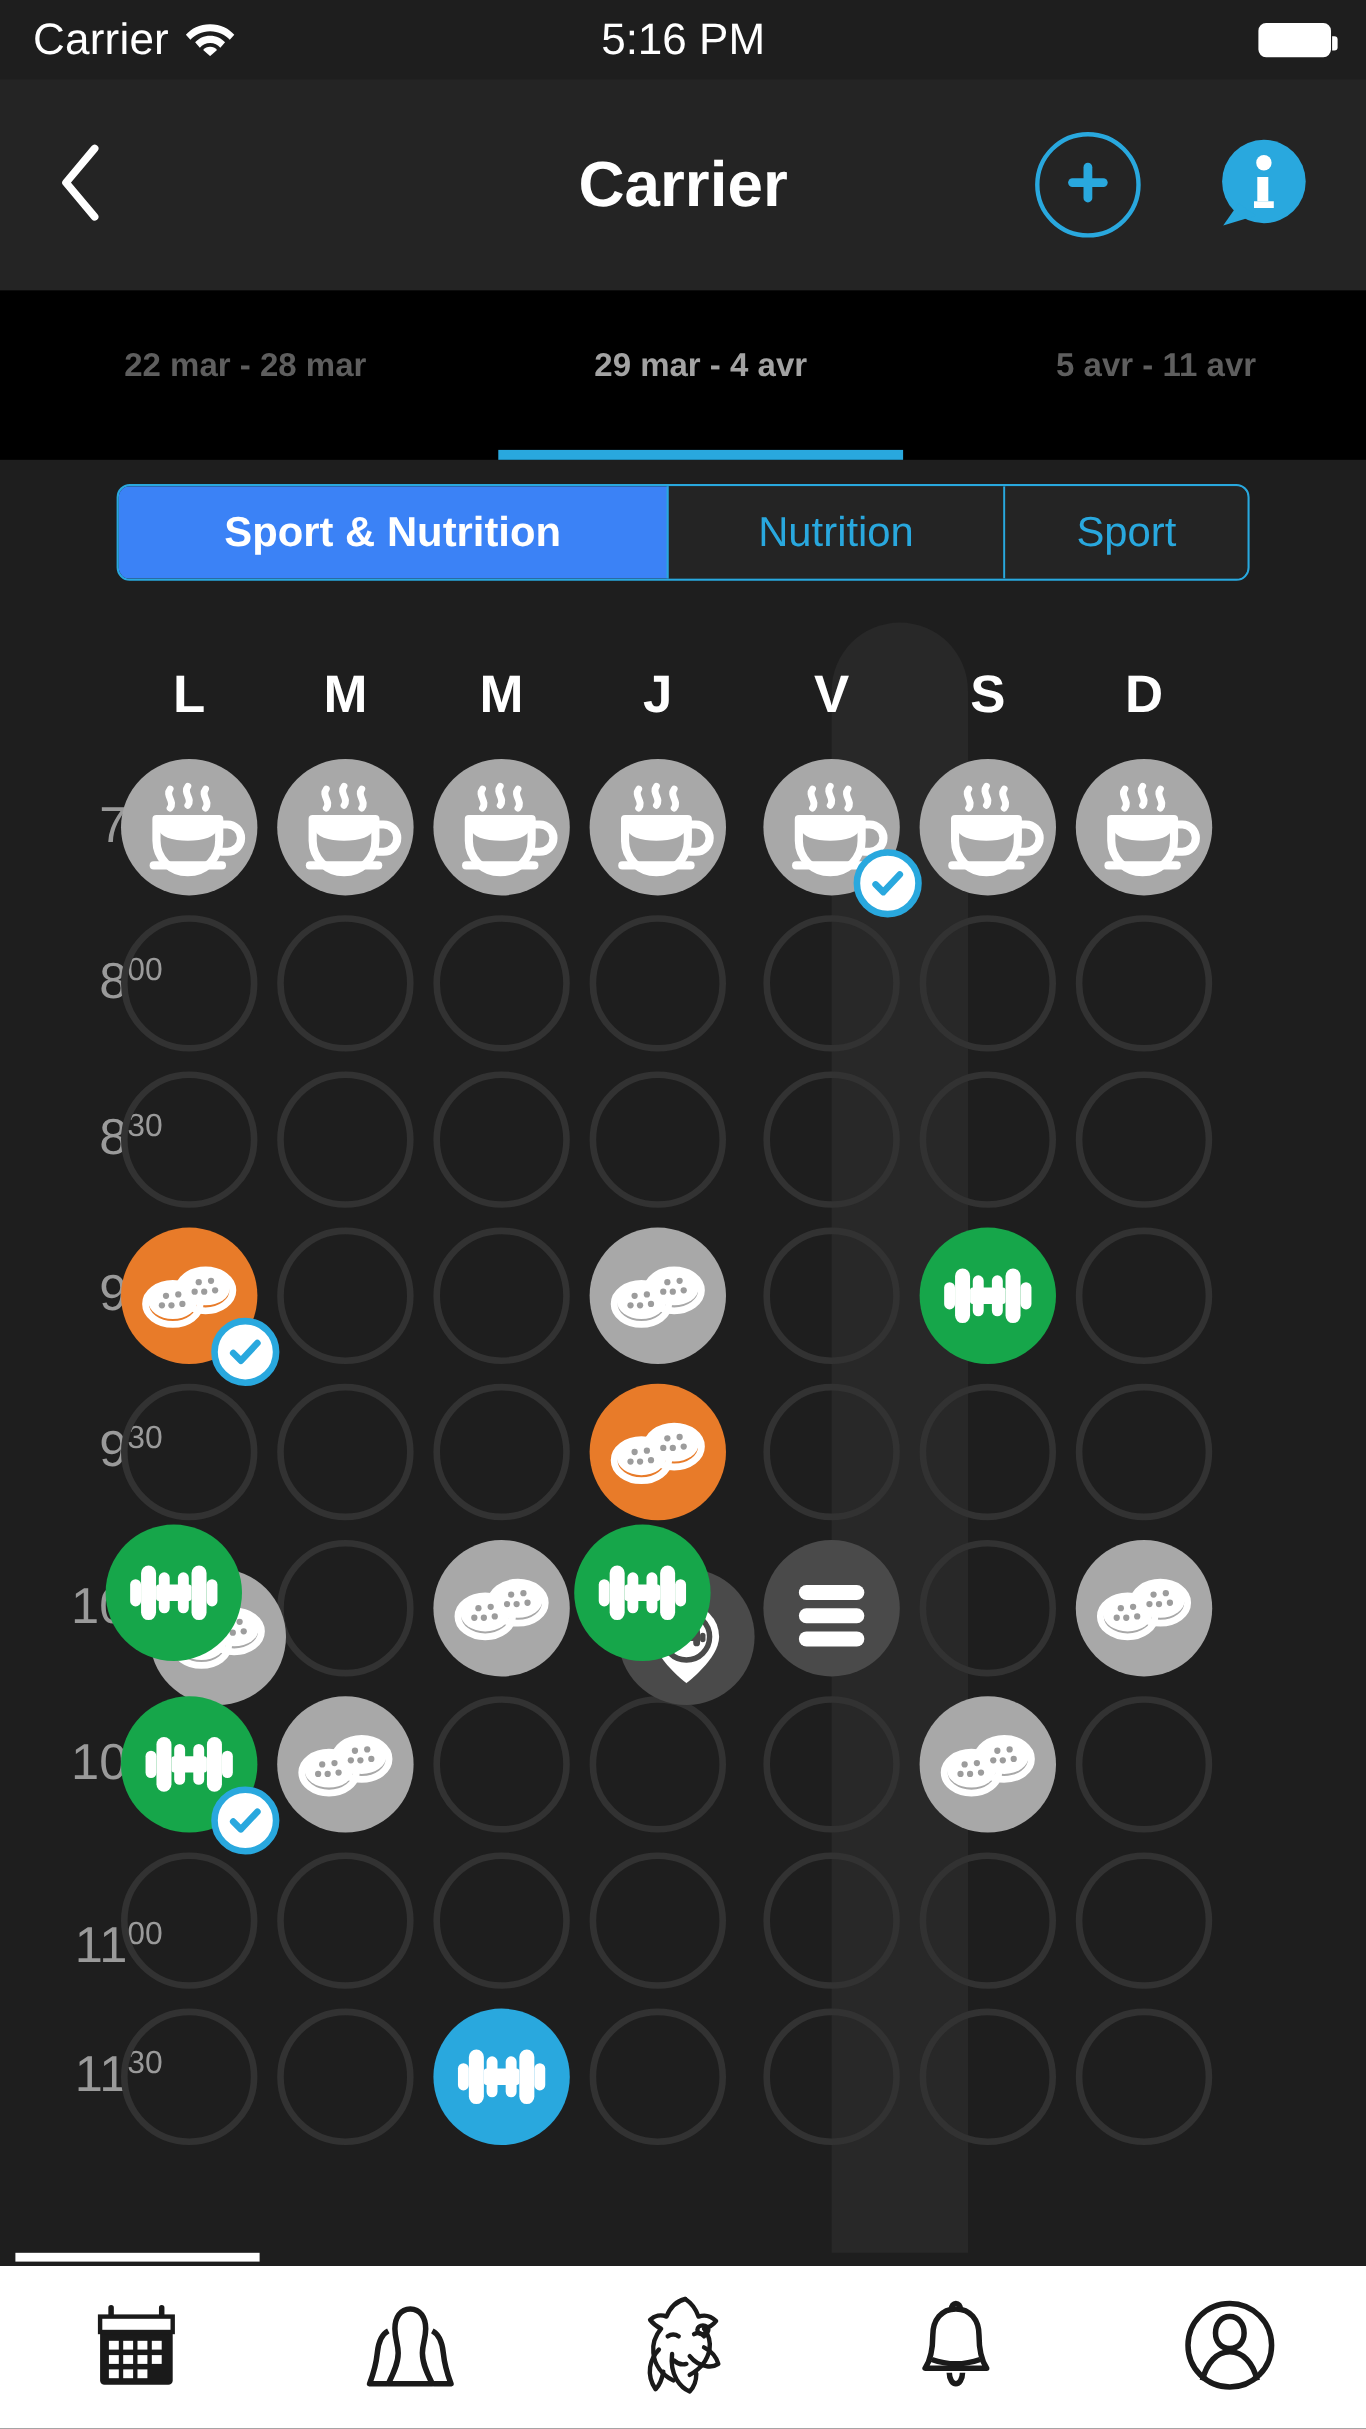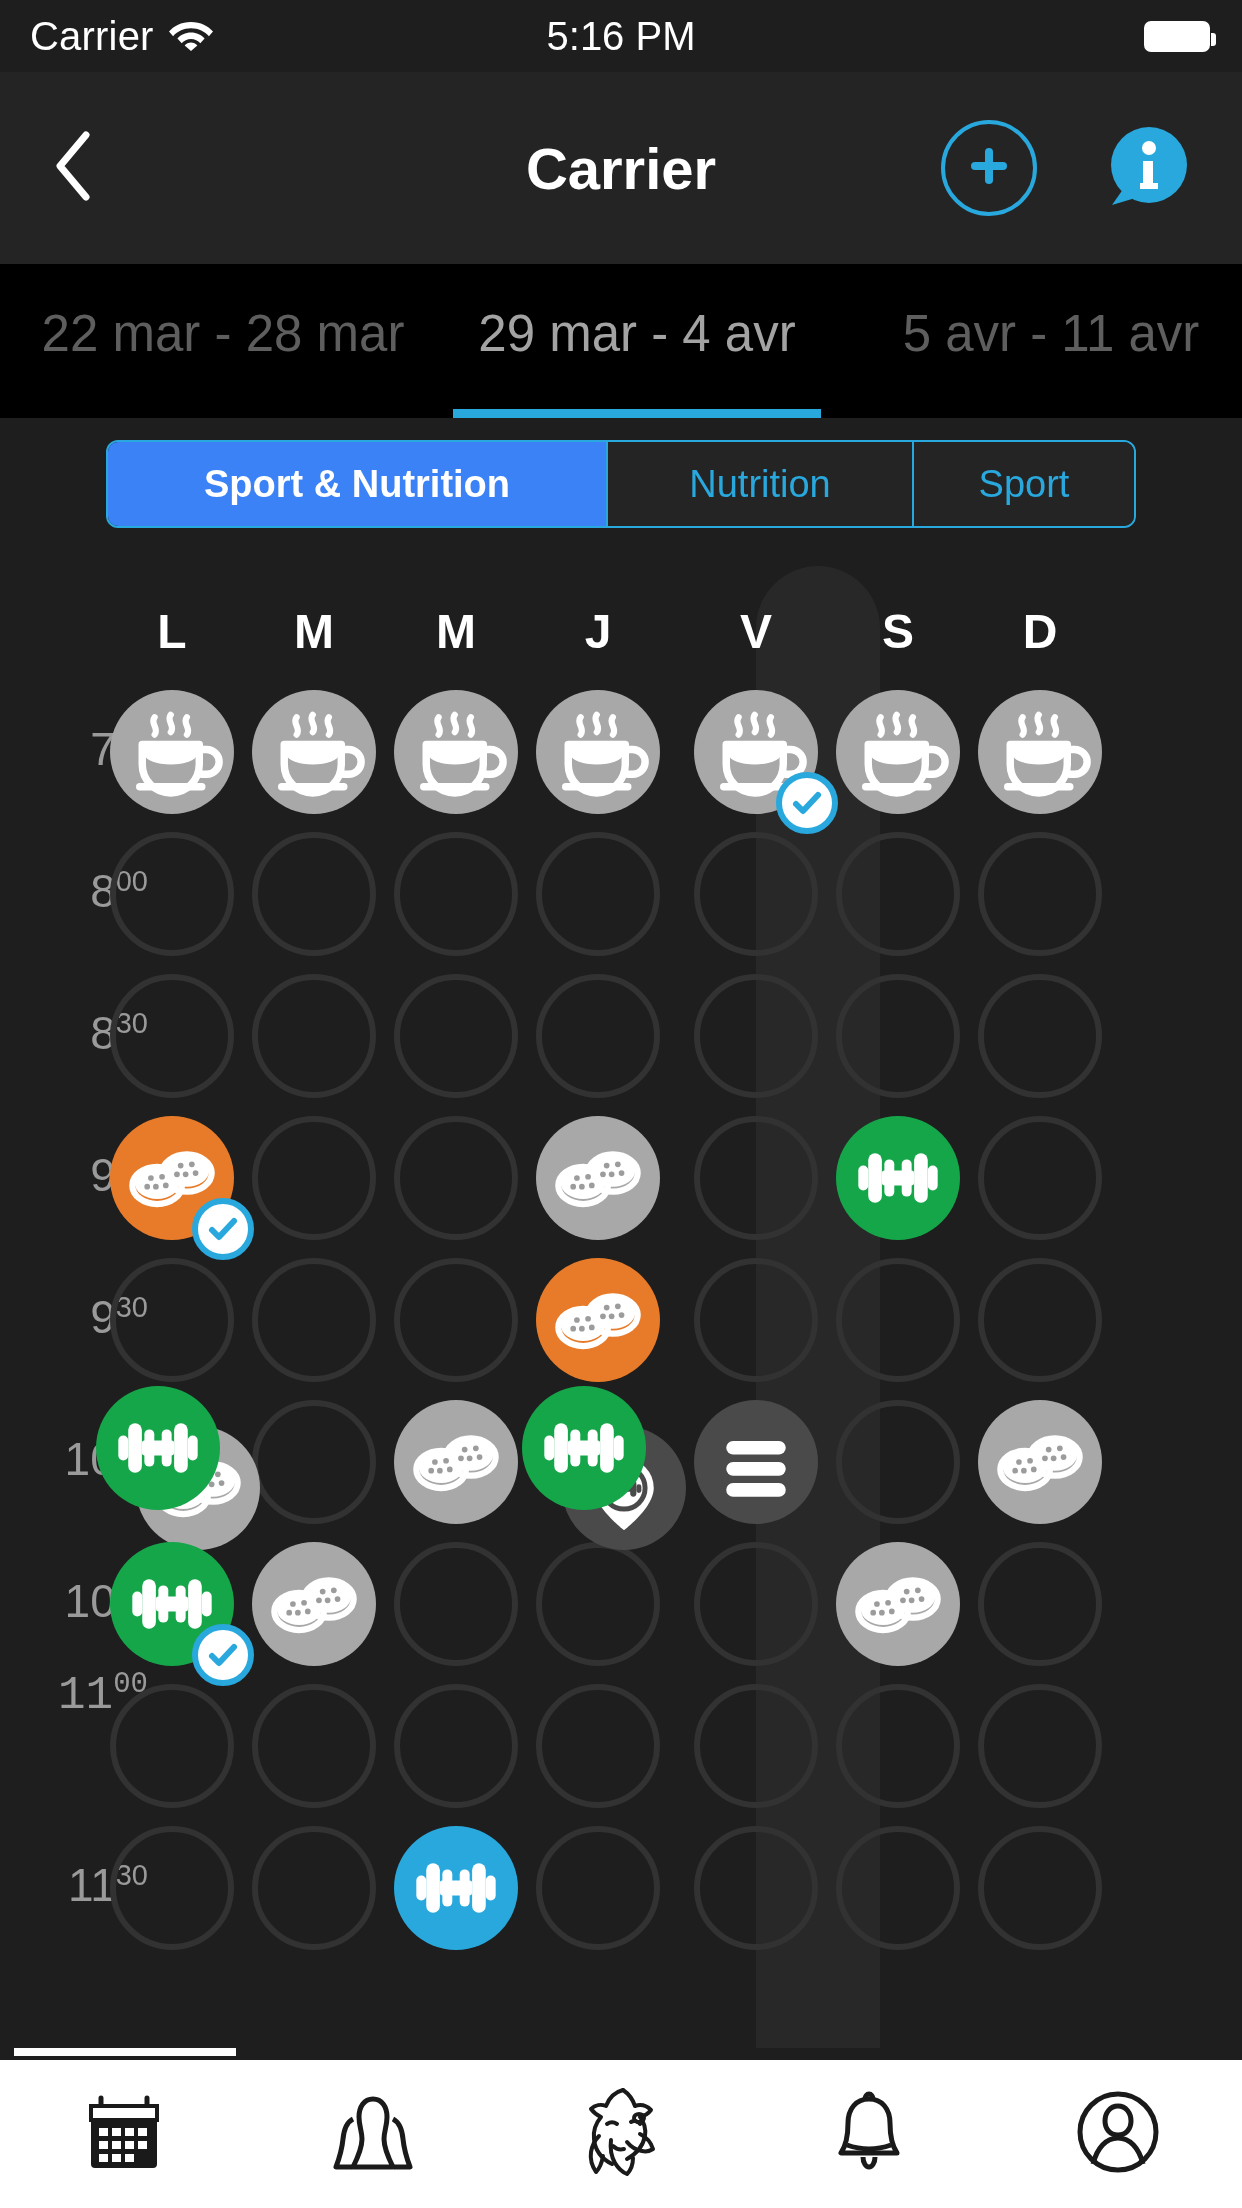--- a/index.html
+++ b/index.html
@@ -59,7 +59,7 @@
     background:#000; display:flex; align-items:center;
   }
   .week-tab {
-    flex:1; text-align:center; font-size:51px; font-weight:normal;
+    flex:1; text-align:center; font-size:30px; font-weight:bold;
     color:#5e5e5e; position:relative; height:154px;
     display:flex; align-items:center; justify-content:center;
     padding-bottom:16px;

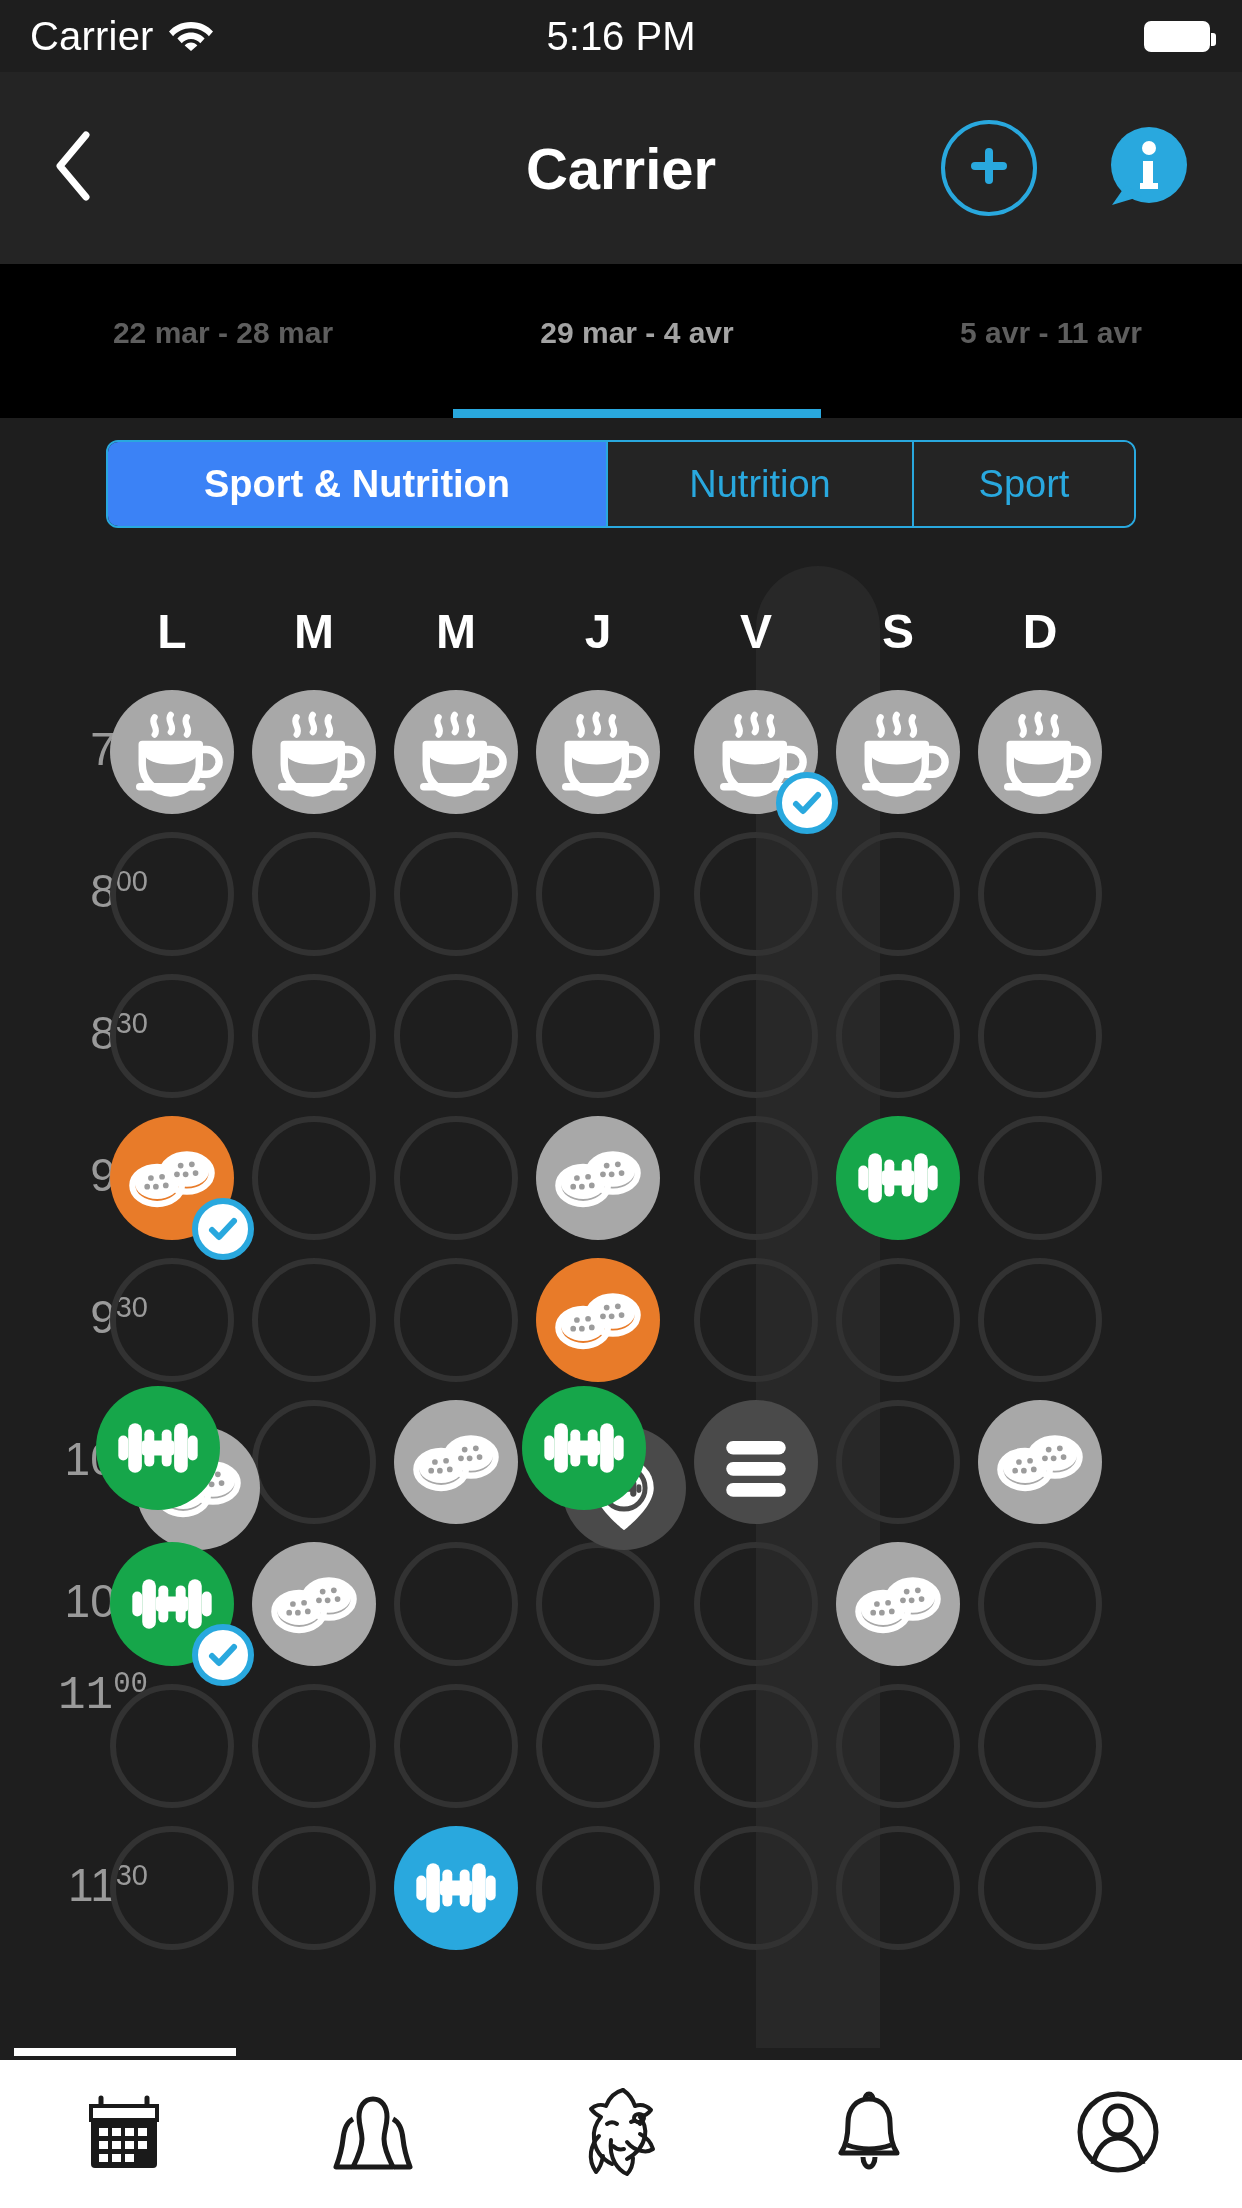--- a/index.html
+++ b/index.html
@@ -232,7 +232,7 @@
         <div class="time-lbl" style="top: 594px;">9<sup>30</sup></div>
         <div class="time-lbl" style="top: 736px;">10<sup>00</sup></div>
         <div class="time-lbl" style="top: 878px;">10<sup>30</sup></div>
-        <div class="time-lbl" style="top: 972px; font-family: Liberation Mono, monospace;">11<sup>00</sup></div>
+        <div class="time-lbl" style="top: 1045px;">11<sup>00</sup></div>
         <div class="time-lbl" style="top: 1162px;">11<sup>30</sup></div>
       </div>
     <div id="slotlayer">

